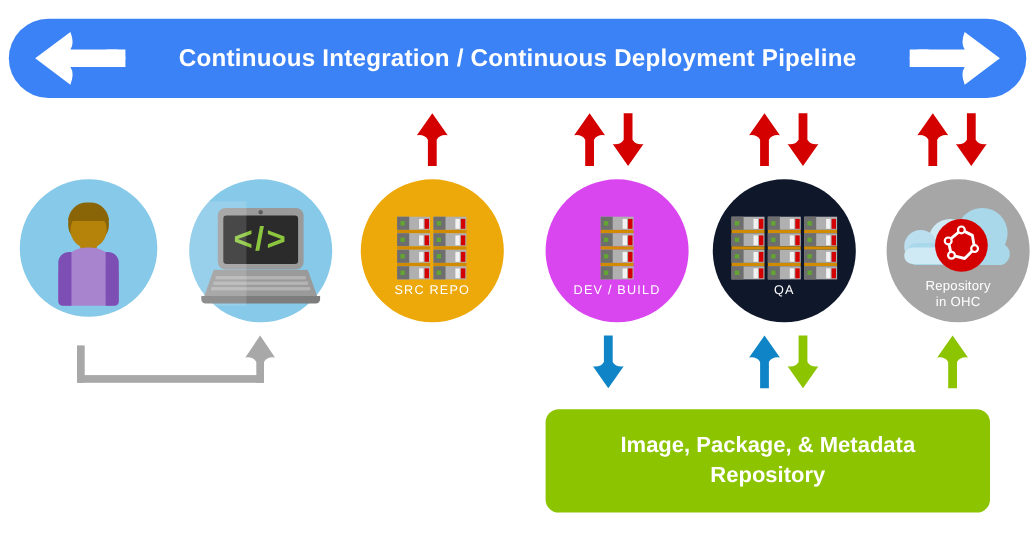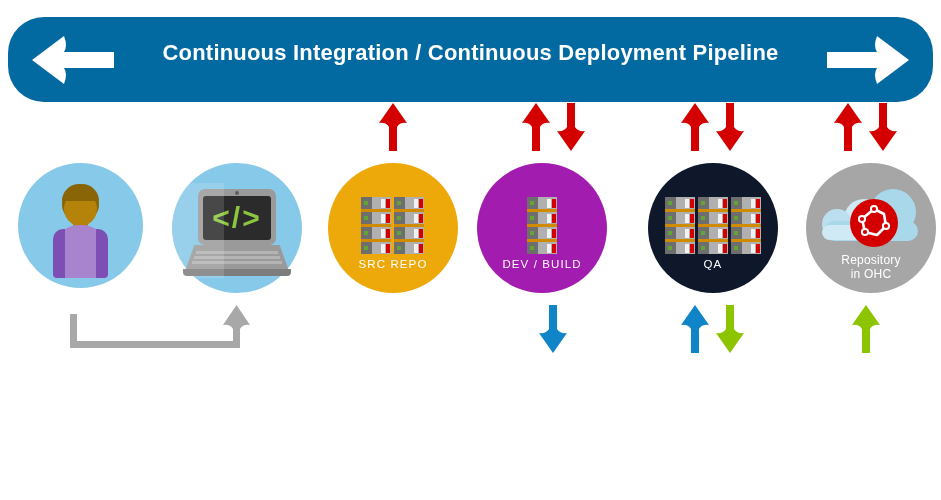--- a/index.html
+++ b/index.html
@@ -11,8 +11,8 @@
 
   
   .banner{
-    position:absolute;left:8px;top:17px;width:925px;height:85px;
-    background:#0369a1;border-radius:36px;
+    position:absolute;left:8px;top:17px;width:925px;height:72px;
+    background:#3b82f6;border-radius:36px;
   }
   .banner-title{
     position:absolute;left:0;top:0;width:925px;height:72px;

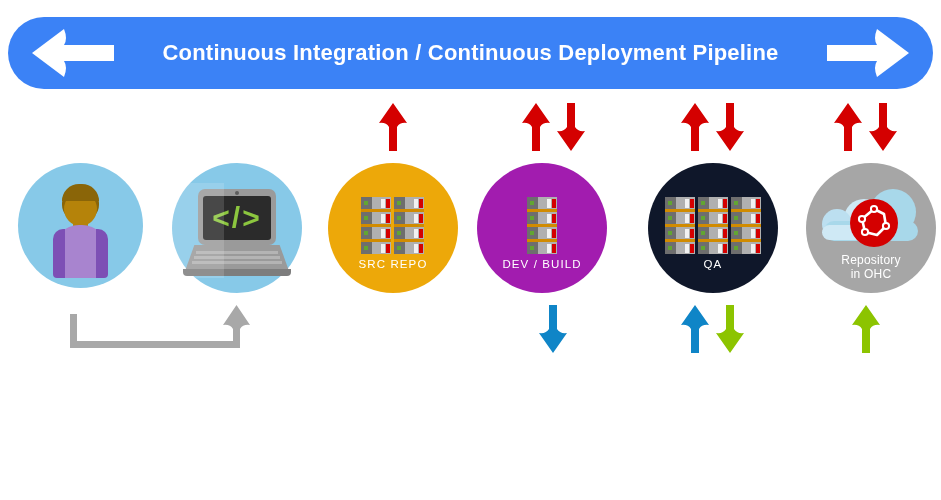--- a/index.html
+++ b/index.html
@@ -230,7 +230,7 @@
     <div class="label" style="top:95px;">SRC REPO</div>
   </div>
 
-  <div class="node" style="left:477px;top:163px;width:130px;height:130px;background:#a21caf;">
+  <div class="node" style="left:496px;top:163px;width:130px;height:130px;background:#d946ef;">
     <div class="node-icon" style="left:50px;top:34px;width:30px;height:57px;">
       <div class="rack" style="left:0;top:0;width:30px;height:57px;">
         <div class="rack-row" style="left:0;top:0;width:30px;height:12px;"></div>

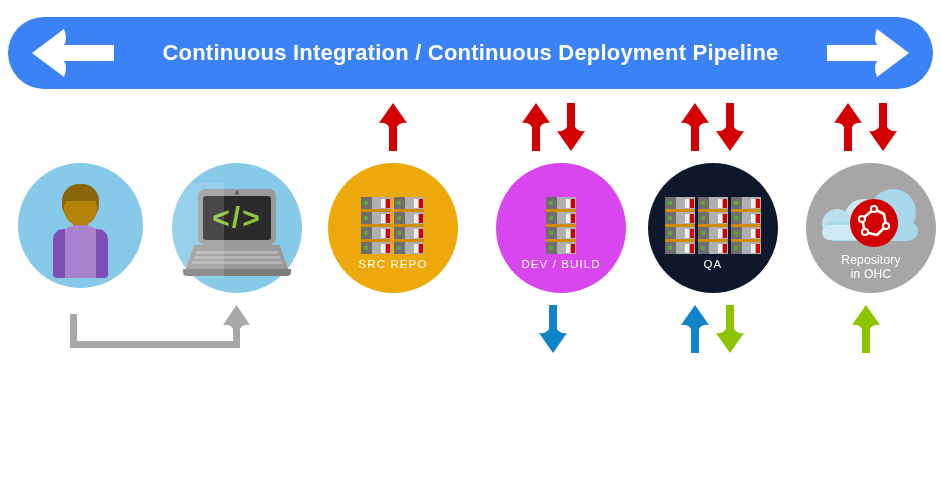--- a/index.html
+++ b/index.html
@@ -387,6 +387,11 @@
     </svg>
   </div>
 
+  <div style="position:absolute;left:496px;top:372px;width:404px;height:94px;background:#8cc400;border-radius:12px;
+              display:flex;flex-direction:column;align-items:center;justify-content:center;">
+    <div style="color:#ffffff;font-size:20px;font-weight:bold;line-height:27px;">Image, Package, &amp; Metadata</div>
+    <div style="color:#ffffff;font-size:20px;font-weight:bold;line-height:27px;">Repository</div>
+  </div>
 
 </div>
 

